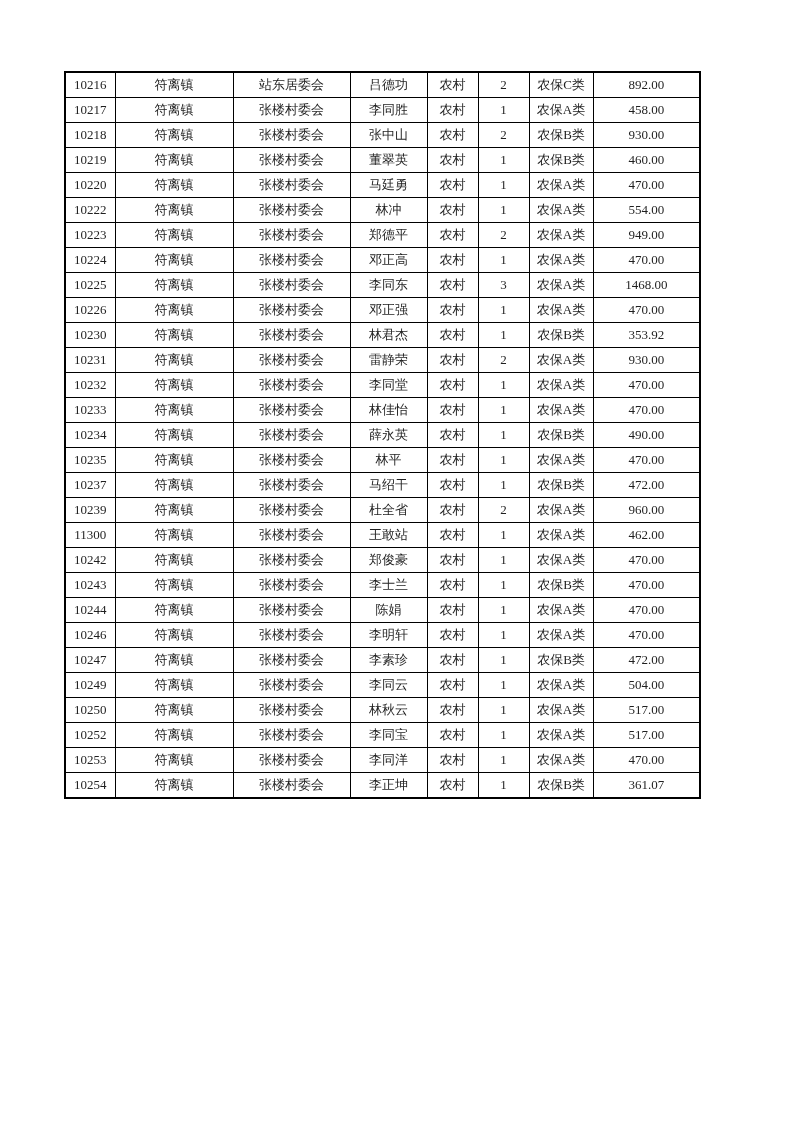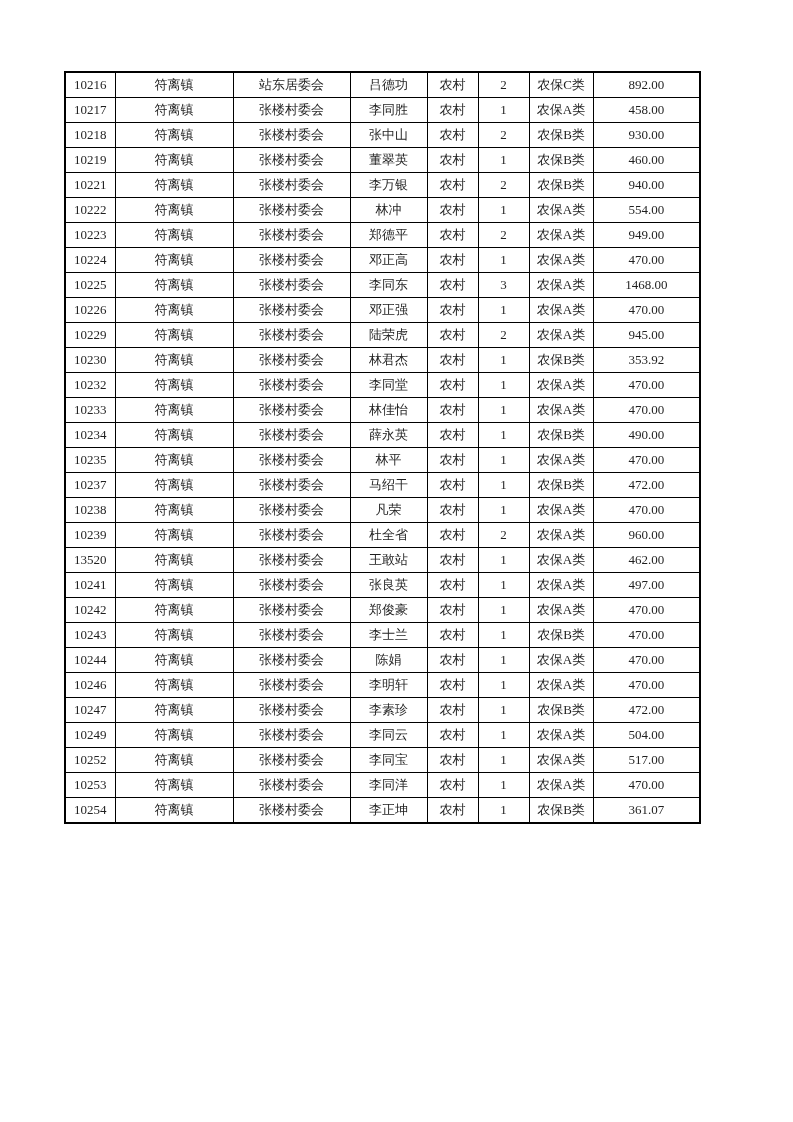--- a/index.html
+++ b/index.html
@@ -101,6 +101,16 @@
           <td>460.00</td>
         </tr>
         <tr>
+          <td>10220</td>
+          <td>符离镇</td>
+          <td>张楼村委会</td>
+          <td>马廷勇</td>
+          <td>农村</td>
+          <td>1</td>
+          <td>农保A类</td>
+          <td>470.00</td>
+        </tr>
+        <tr>
           <td>10221</td>
           <td>符离镇</td>
           <td>张楼村委会</td>

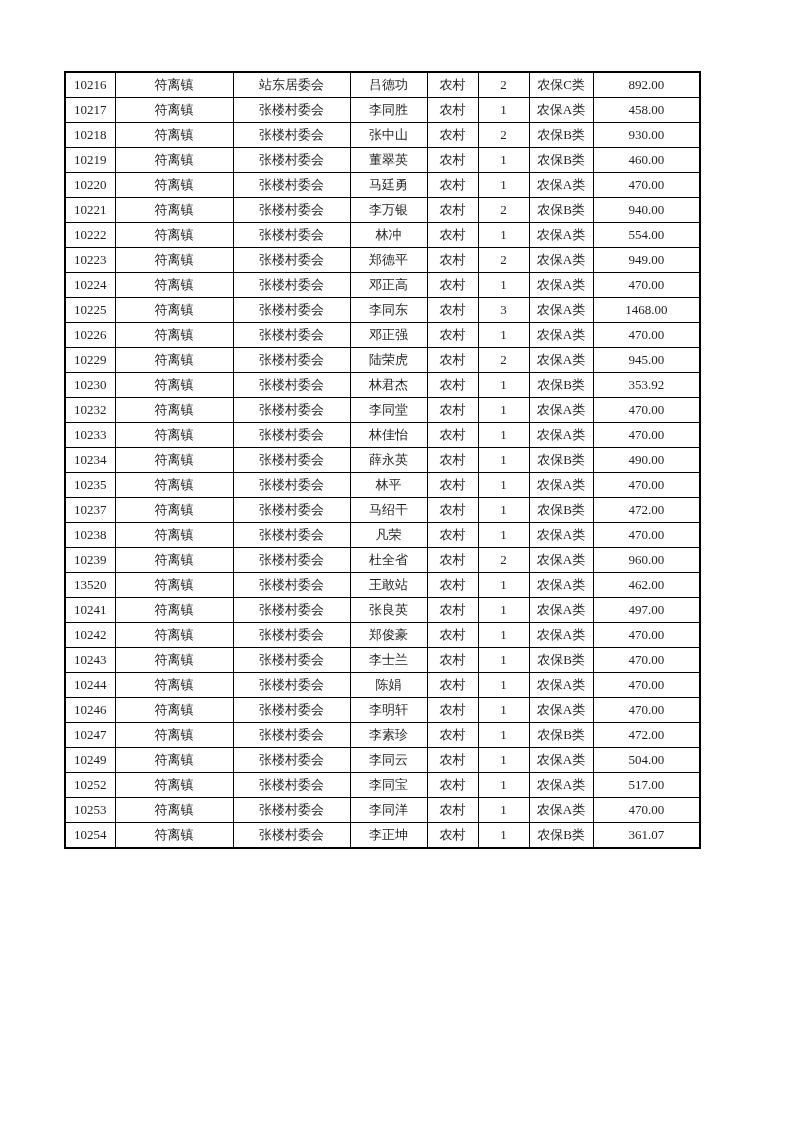--- a/index.html
+++ b/index.html
@@ -111,16 +111,6 @@
           <td>470.00</td>
         </tr>
         <tr>
-          <td>10221</td>
-          <td>符离镇</td>
-          <td>张楼村委会</td>
-          <td>李万银</td>
-          <td>农村</td>
-          <td>2</td>
-          <td>农保B类</td>
-          <td>940.00</td>
-        </tr>
-        <tr>
           <td>10222</td>
           <td>符离镇</td>
           <td>张楼村委会</td>

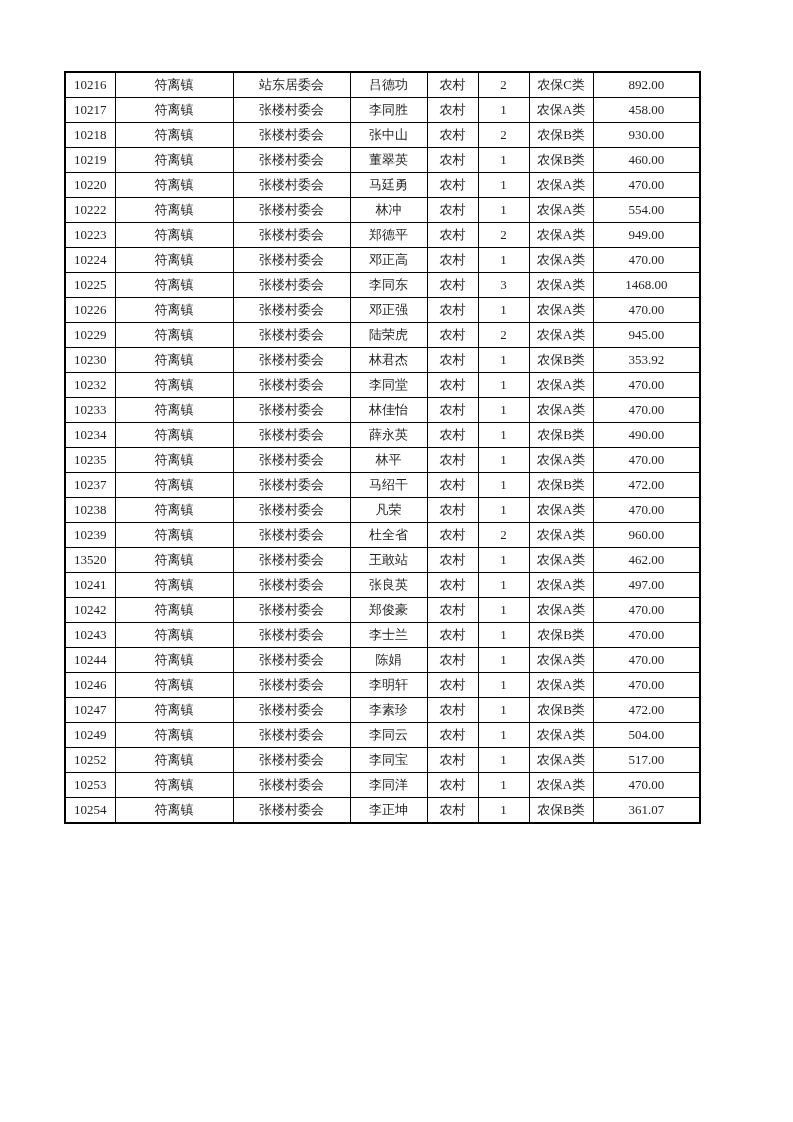--- a/index.html
+++ b/index.html
@@ -161,16 +161,6 @@
           <td>470.00</td>
         </tr>
         <tr>
-          <td>10229</td>
-          <td>符离镇</td>
-          <td>张楼村委会</td>
-          <td>陆荣虎</td>
-          <td>农村</td>
-          <td>2</td>
-          <td>农保A类</td>
-          <td>945.00</td>
-        </tr>
-        <tr>
           <td>10230</td>
           <td>符离镇</td>
           <td>张楼村委会</td>

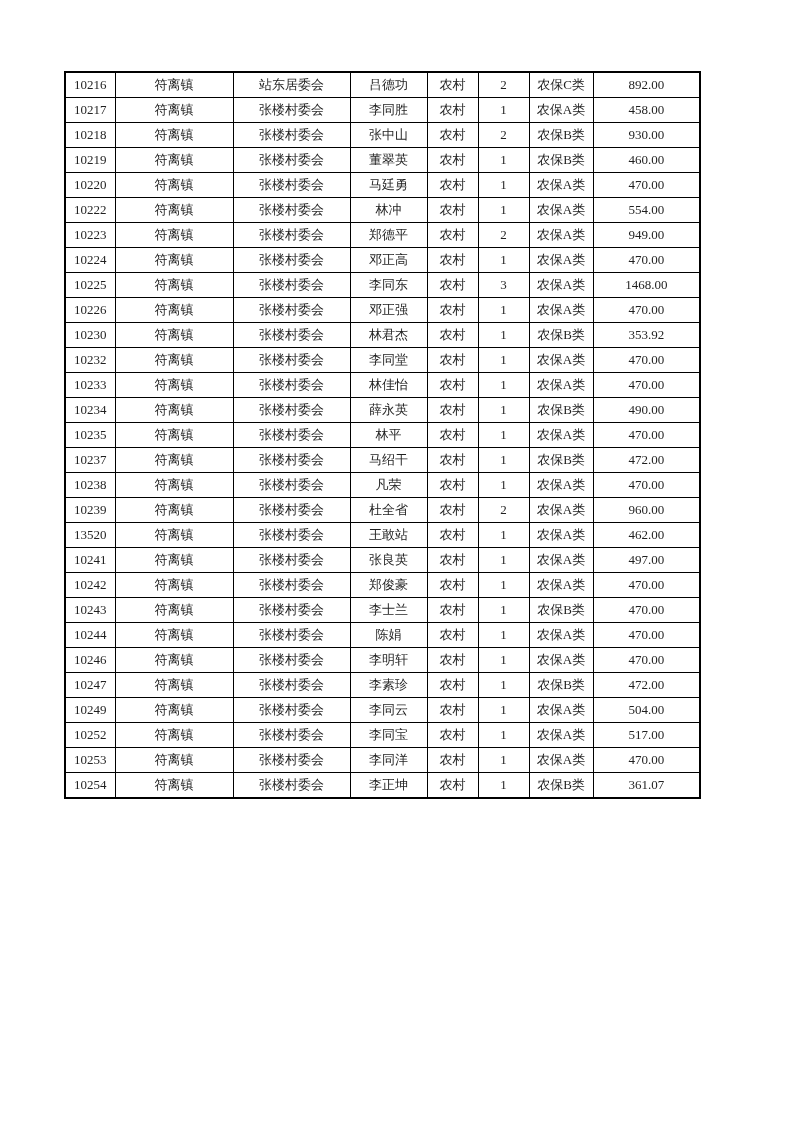--- a/index.html
+++ b/index.html
@@ -171,6 +171,16 @@
           <td>353.92</td>
         </tr>
         <tr>
+          <td>10231</td>
+          <td>符离镇</td>
+          <td>张楼村委会</td>
+          <td>雷静荣</td>
+          <td>农村</td>
+          <td>2</td>
+          <td>农保A类</td>
+          <td>930.00</td>
+        </tr>
+        <tr>
           <td>10232</td>
           <td>符离镇</td>
           <td>张楼村委会</td>

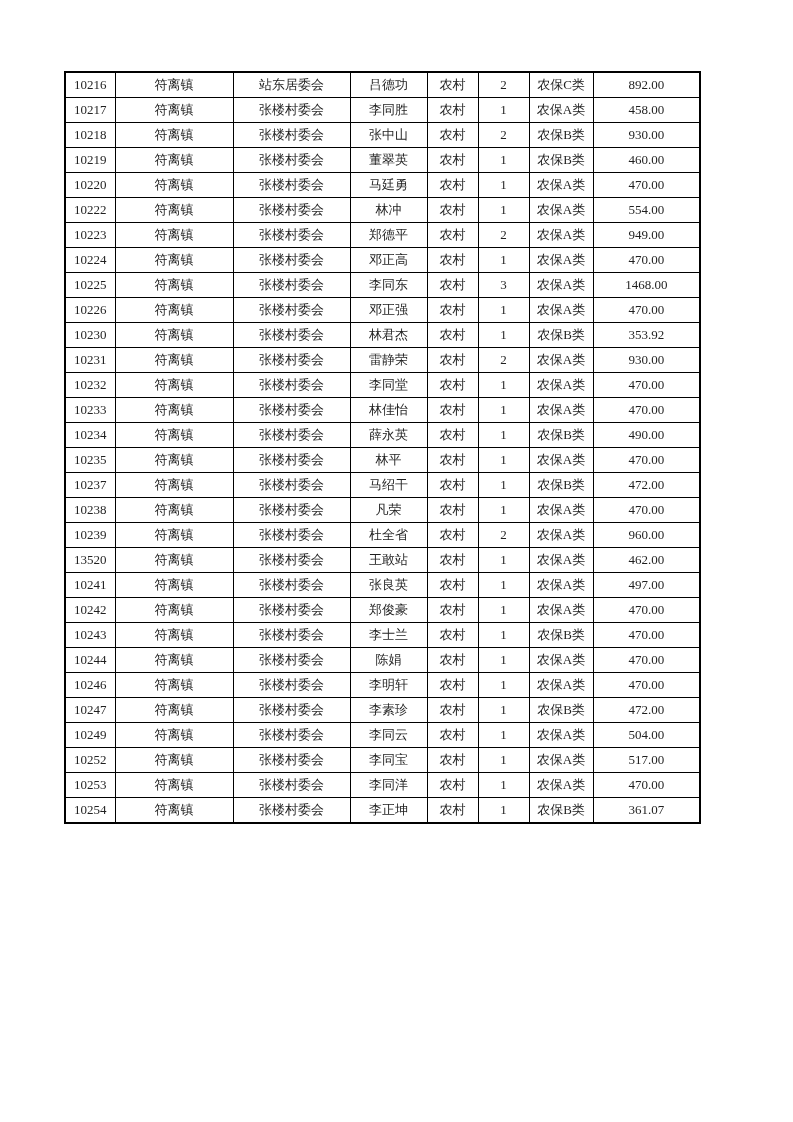--- a/index.html
+++ b/index.html
@@ -231,16 +231,6 @@
           <td>472.00</td>
         </tr>
         <tr>
-          <td>10238</td>
-          <td>符离镇</td>
-          <td>张楼村委会</td>
-          <td>凡荣</td>
-          <td>农村</td>
-          <td>1</td>
-          <td>农保A类</td>
-          <td>470.00</td>
-        </tr>
-        <tr>
           <td>10239</td>
           <td>符离镇</td>
           <td>张楼村委会</td>

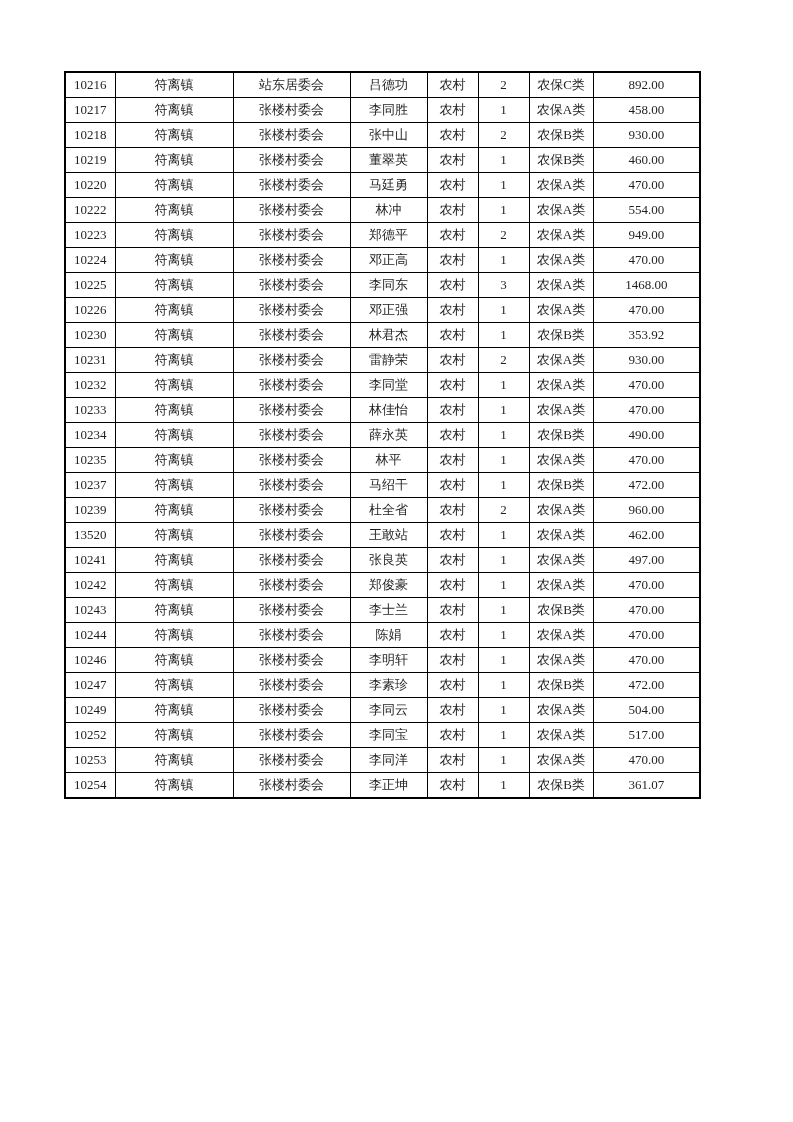--- a/index.html
+++ b/index.html
@@ -241,7 +241,7 @@
           <td>960.00</td>
         </tr>
         <tr>
-          <td>13520</td>
+          <td>11300</td>
           <td>符离镇</td>
           <td>张楼村委会</td>
           <td>王敢站</td>

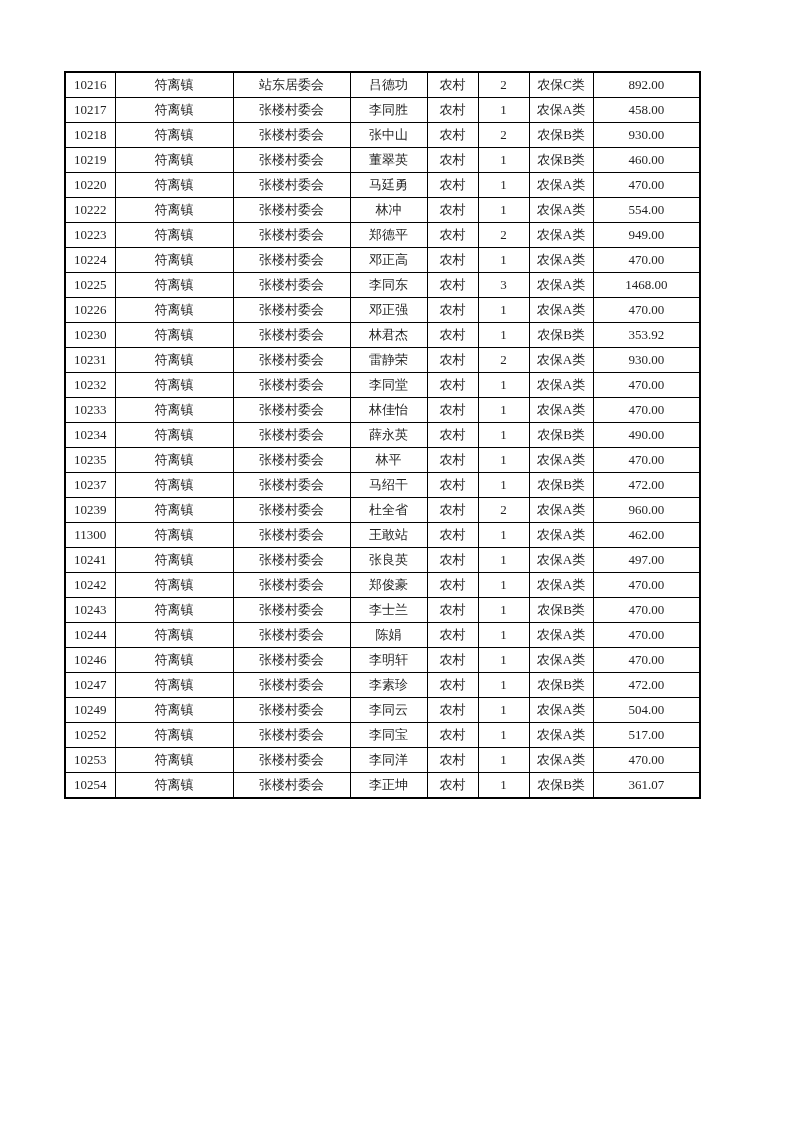--- a/index.html
+++ b/index.html
@@ -251,16 +251,6 @@
           <td>462.00</td>
         </tr>
         <tr>
-          <td>10241</td>
-          <td>符离镇</td>
-          <td>张楼村委会</td>
-          <td>张良英</td>
-          <td>农村</td>
-          <td>1</td>
-          <td>农保A类</td>
-          <td>497.00</td>
-        </tr>
-        <tr>
           <td>10242</td>
           <td>符离镇</td>
           <td>张楼村委会</td>

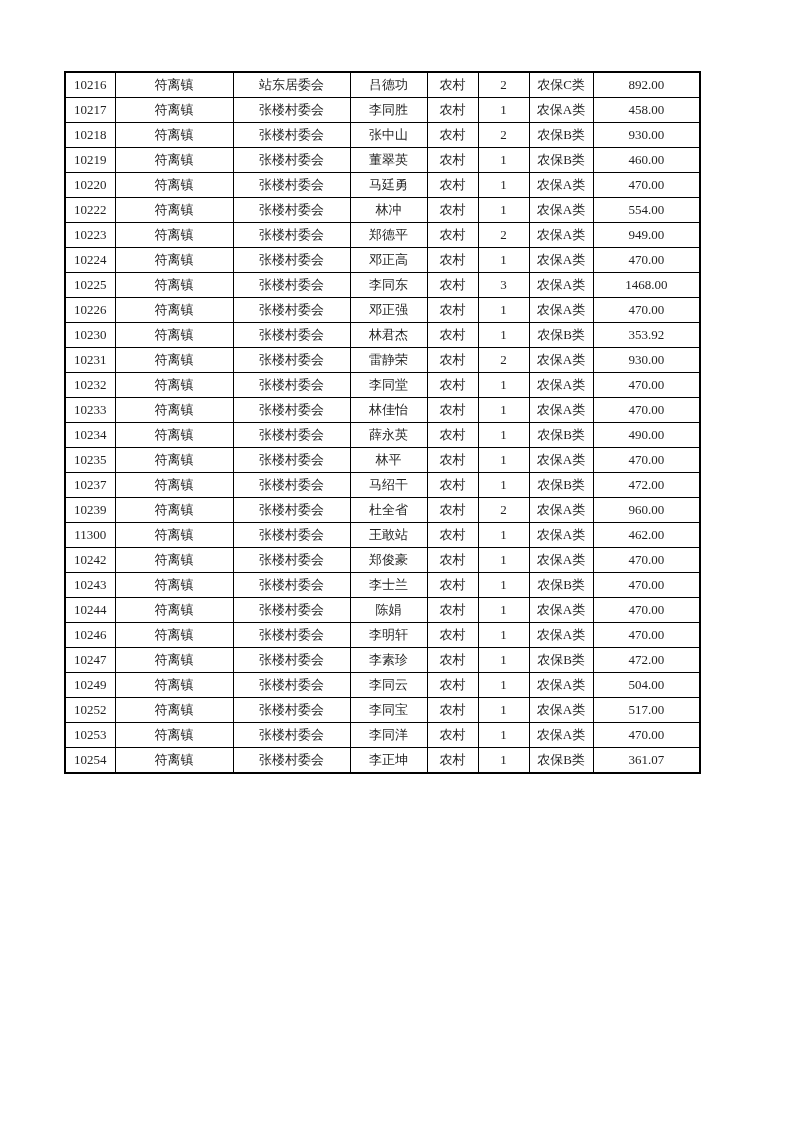--- a/index.html
+++ b/index.html
@@ -311,6 +311,16 @@
           <td>504.00</td>
         </tr>
         <tr>
+          <td>10250</td>
+          <td>符离镇</td>
+          <td>张楼村委会</td>
+          <td>林秋云</td>
+          <td>农村</td>
+          <td>1</td>
+          <td>农保A类</td>
+          <td>517.00</td>
+        </tr>
+        <tr>
           <td>10252</td>
           <td>符离镇</td>
           <td>张楼村委会</td>

